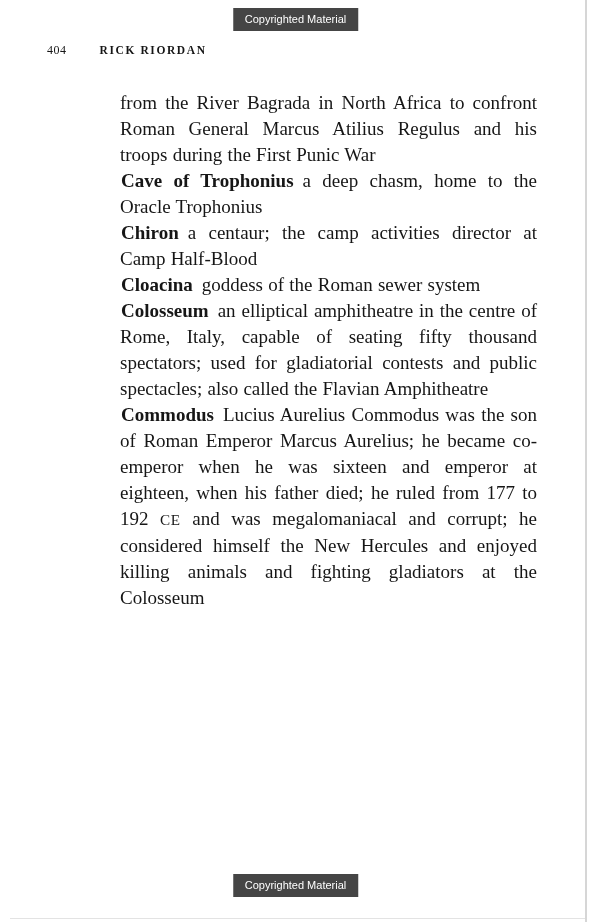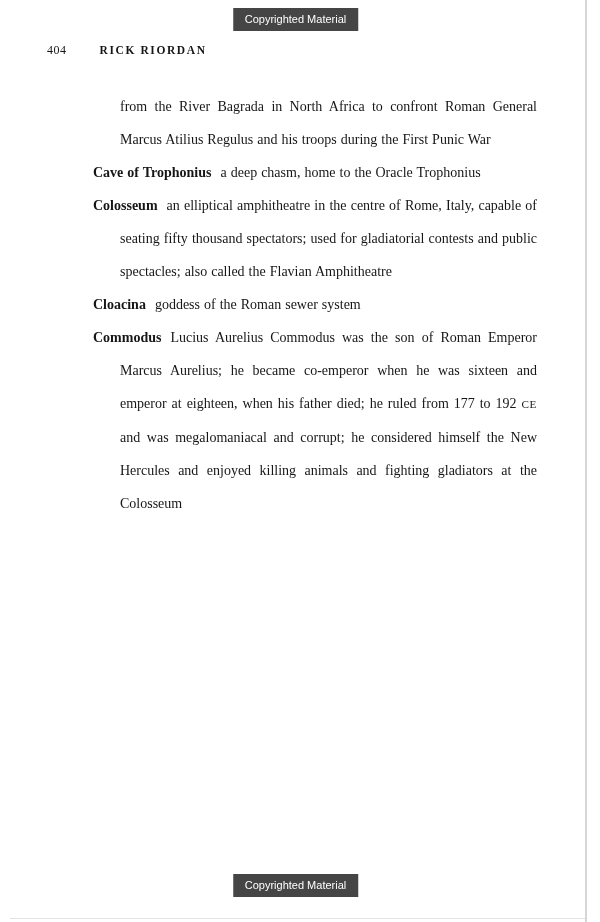--- a/index.html
+++ b/index.html
@@ -72,8 +72,8 @@
   }
   p.entry {
     margin: 0;
-    font-size: 14px;
-    line-height: 33px;
+    font-size: 19px;
+    line-height: 26px;
     text-align: justify;
     padding-left: 27px;
     text-indent: -27px;

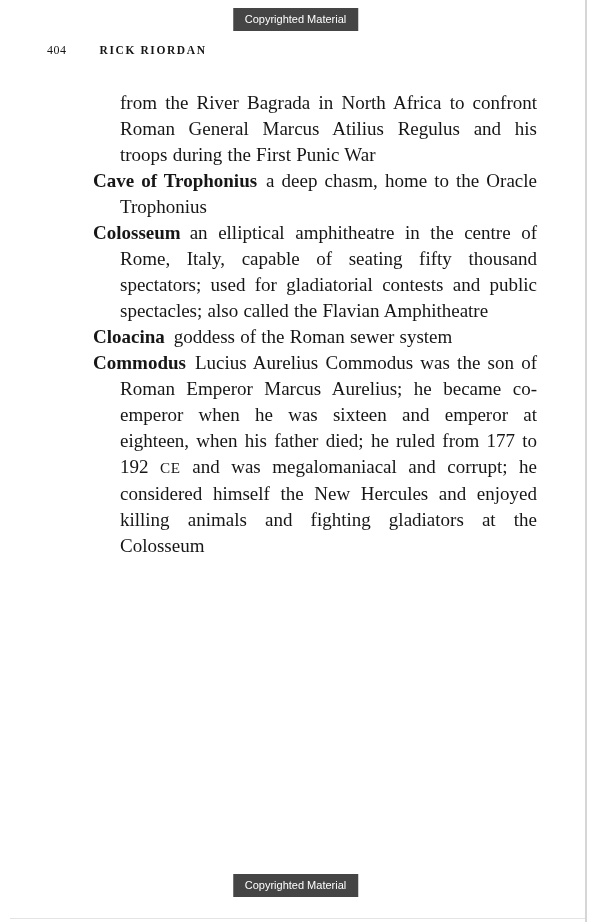--- a/index.html
+++ b/index.html
@@ -82,7 +82,7 @@
   p.entry.continuation {
     text-indent: 0;
   }
-  .term { margin-right: 9px; }
+  .term { margin-right: 9px; margin-left: 28px; }
   .seg-bold { font-weight: bold; }
   .seg-italic { font-style: italic; }
   .seg-bolditalic { font-weight: bold; font-style: italic; }

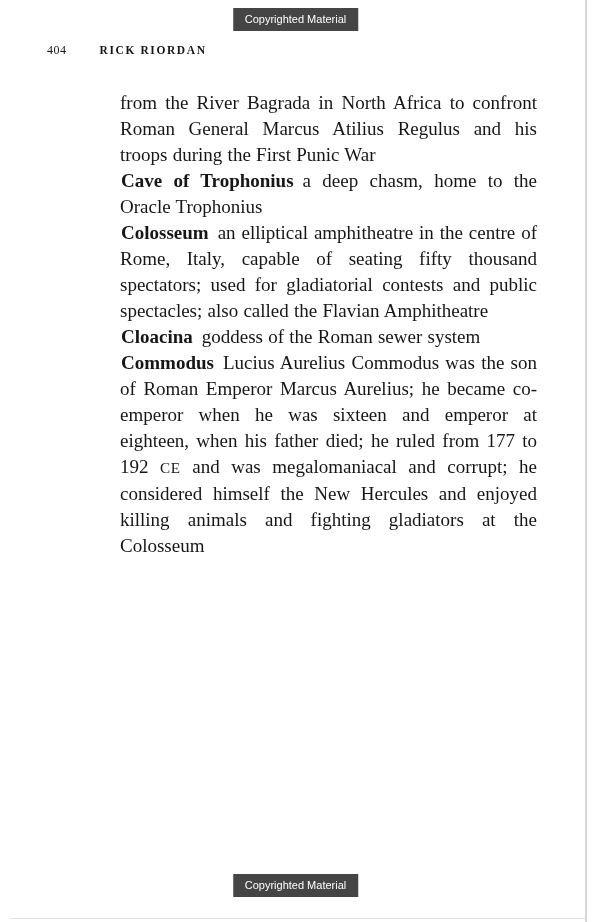--- a/index.html
+++ b/index.html
@@ -106,6 +106,7 @@
   <div class="content">
       <p class="entry continuation"><span><span class="seg-normal">from the River Bagrada in North Africa to confront Roman General Marcus Atilius Regulus and his troops during the First Punic War</span></span></p>
       <p class="entry"><span class="term"><span class="seg-bold">Cave of Trophonius</span></span><span><span class="seg-normal">a deep chasm, home to the Oracle Trophonius</span></span></p>
+      <p class="entry"><span class="term"><span class="seg-bold">Chiron</span></span><span><span class="seg-normal">a centaur; the camp activities director at Camp Half-Blood</span></span></p>
       <p class="entry"><span class="term"><span class="seg-bold">Colosseum</span></span><span><span class="seg-normal">an elliptical amphitheatre in the centre of Rome, Italy, capable of seating fifty thousand spectators; used for gladiatorial contests and public spectacles; also called the Flavian Amphitheatre</span></span></p>
       <p class="entry"><span class="term"><span class="seg-bold">Cloacina</span></span><span><span class="seg-normal">goddess of the Roman sewer system</span></span></p>
       <p class="entry"><span class="term"><span class="seg-bold">Commodus</span></span><span><span class="seg-normal">Lucius Aurelius Commodus was the son of Roman Emperor Marcus Aurelius; he became co-emperor when he was sixteen and emperor at eighteen, when his father died; he ruled from 177 to 192 </span><span class="seg-smallcaps">CE</span><span class="seg-normal"> and was megalomaniacal and corrupt; he considered himself the New Hercules and enjoyed killing animals and fighting gladiators at the Colosseum</span></span></p>

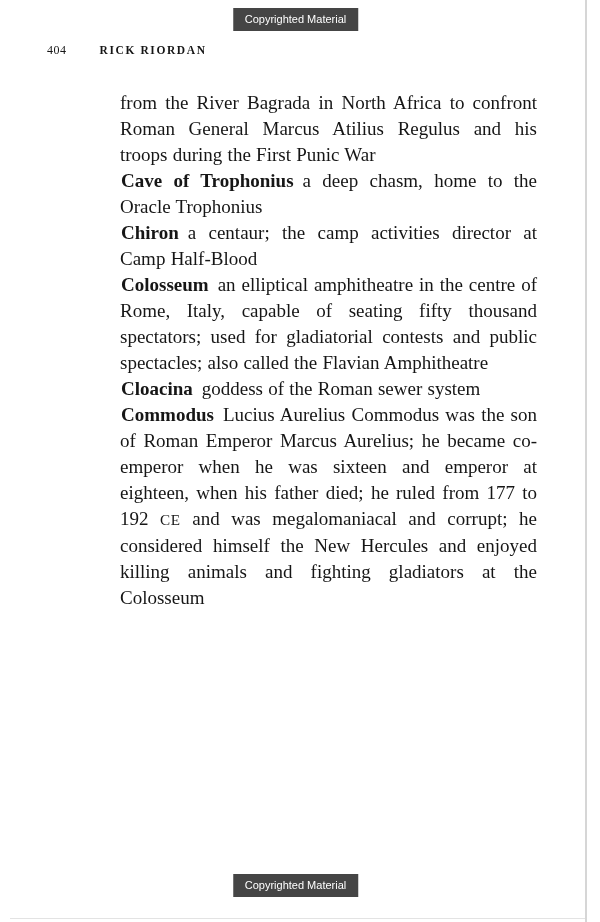--- a/index.html
+++ b/index.html
@@ -107,8 +107,8 @@
       <p class="entry continuation"><span><span class="seg-normal">from the River Bagrada in North Africa to confront Roman General Marcus Atilius Regulus and his troops during the First Punic War</span></span></p>
       <p class="entry"><span class="term"><span class="seg-bold">Cave of Trophonius</span></span><span><span class="seg-normal">a deep chasm, home to the Oracle Trophonius</span></span></p>
       <p class="entry"><span class="term"><span class="seg-bold">Chiron</span></span><span><span class="seg-normal">a centaur; the camp activities director at Camp Half-Blood</span></span></p>
+      <p class="entry"><span class="term"><span class="seg-bold">Cloacina</span></span><span><span class="seg-normal">goddess of the Roman sewer system</span></span></p>
       <p class="entry"><span class="term"><span class="seg-bold">Colosseum</span></span><span><span class="seg-normal">an elliptical amphitheatre in the centre of Rome, Italy, capable of seating fifty thousand spectators; used for gladiatorial contests and public spectacles; also called the Flavian Amphitheatre</span></span></p>
-      <p class="entry"><span class="term"><span class="seg-bold">Cloacina</span></span><span><span class="seg-normal">goddess of the Roman sewer system</span></span></p>
       <p class="entry"><span class="term"><span class="seg-bold">Commodus</span></span><span><span class="seg-normal">Lucius Aurelius Commodus was the son of Roman Emperor Marcus Aurelius; he became co-emperor when he was sixteen and emperor at eighteen, when his father died; he ruled from 177 to 192 </span><span class="seg-smallcaps">CE</span><span class="seg-normal"> and was megalomaniacal and corrupt; he considered himself the New Hercules and enjoyed killing animals and fighting gladiators at the Colosseum</span></span></p>
     </div>
 

